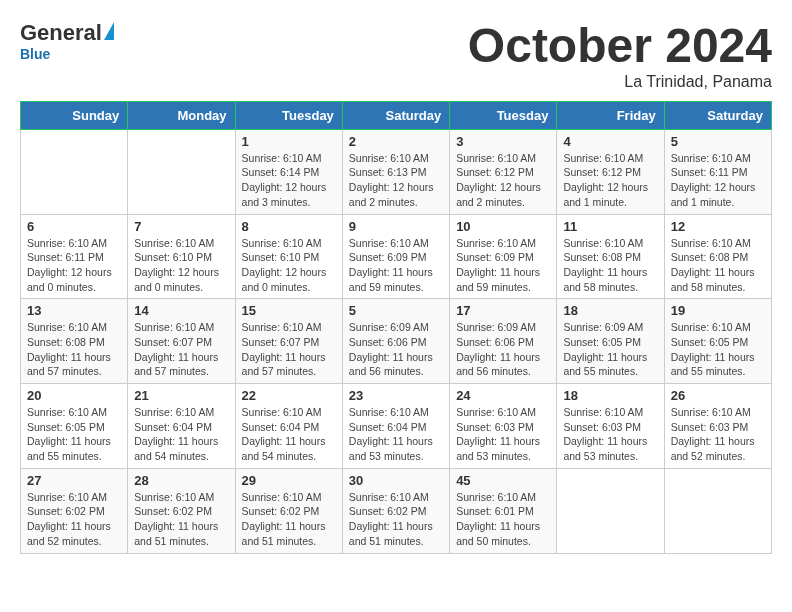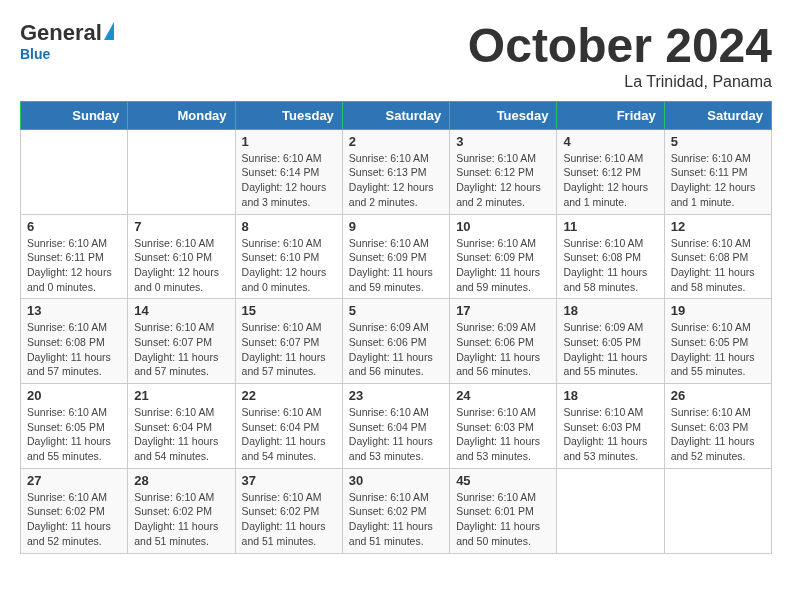--- a/index.html
+++ b/index.html
@@ -338,7 +338,7 @@
 and 51 minutes.</div>
         </td>
         <td>
-          <span class="day-num">37</span>
+          <span class="day-num">29</span>
           <div class="day-info" style="white-space: pre-line;">Sunrise: 6:10 AM
 Sunset: 6:02 PM
 Daylight: 11 hours

